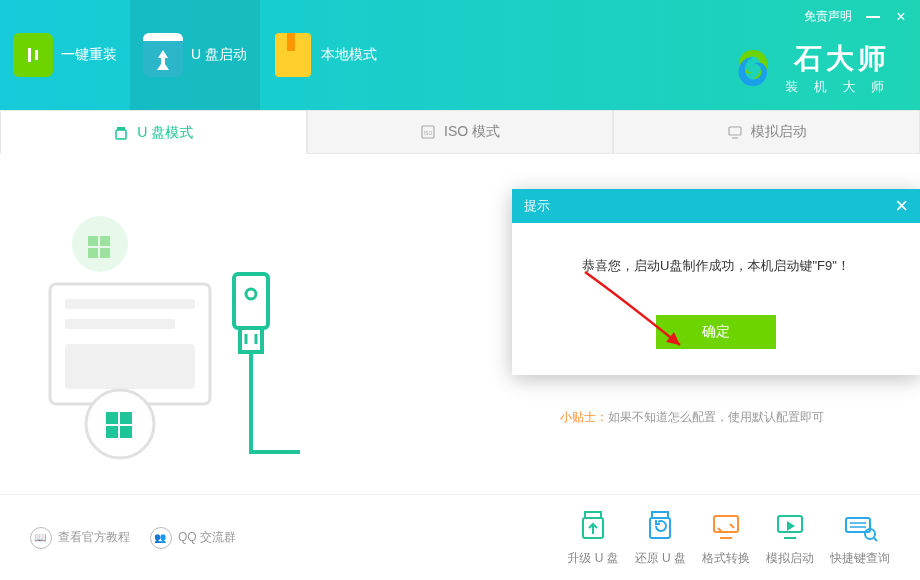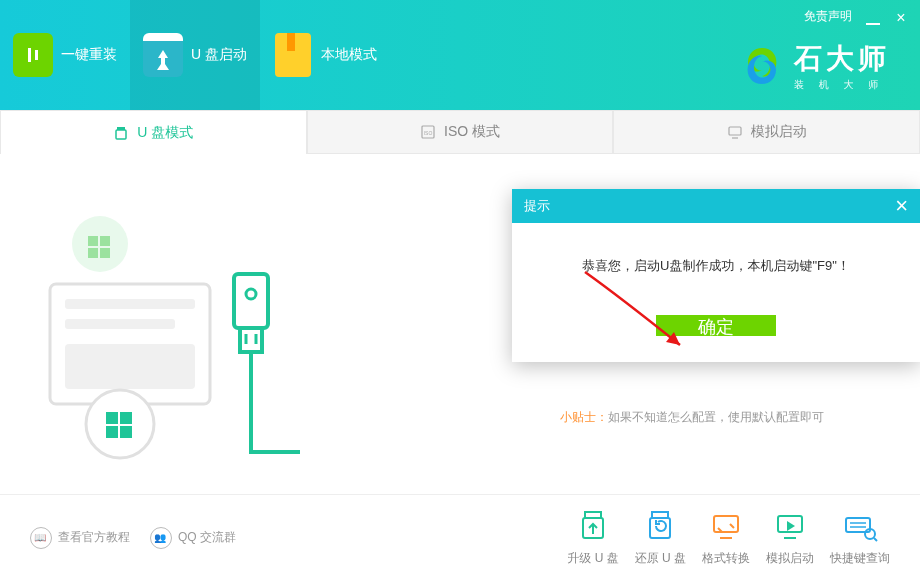--- a/index.html
+++ b/index.html
@@ -6,7 +6,7 @@
 body { width: 920px; height: 580px; overflow: hidden; position: relative; background: #fff; }
 
 .header { height: 110px; background: linear-gradient(90deg, #16cad9 0%, #1ed4b5 100%); position: relative; }
-.top-links { position: absolute; top: 8px; right: 12px; display: flex; align-items: flex-end; gap: 14px; color: #fff; font-size: 12px; }
+.top-links { position: absolute; top: 8px; right: 12px; display: flex; align-items: center; gap: 14px; color: #fff; font-size: 12px; }
 .win-btn { width: 14px; height: 2px; background: #fff; display: inline-block; }
 .win-close { width: 14px; height: 14px; display: inline-flex; align-items: center; justify-content: center; color: #fff; font-size: 16px; font-weight: 300; cursor: pointer; }
 

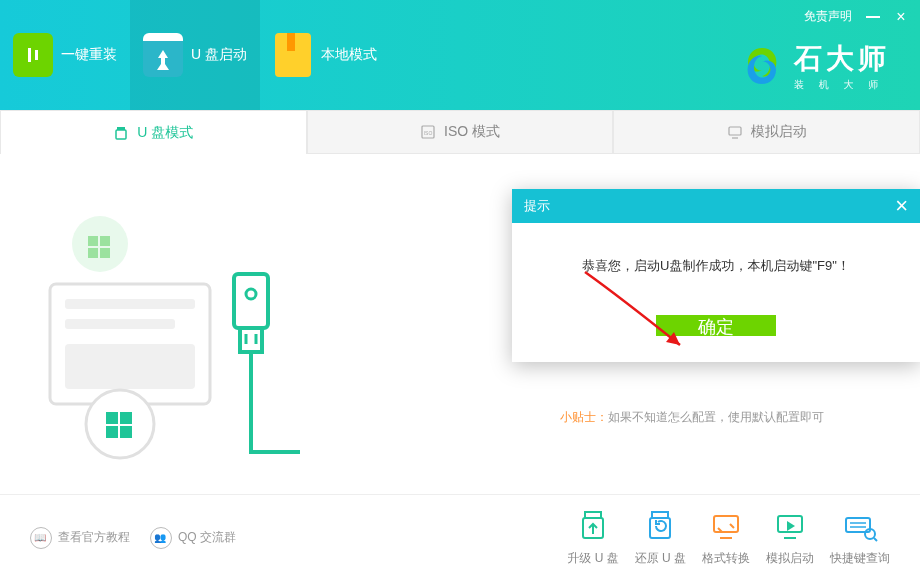--- a/index.html
+++ b/index.html
@@ -10,7 +10,7 @@
 .win-btn { width: 14px; height: 2px; background: #fff; display: inline-block; }
 .win-close { width: 14px; height: 14px; display: inline-flex; align-items: center; justify-content: center; color: #fff; font-size: 16px; font-weight: 300; cursor: pointer; }
 
-.logo-area { position: absolute; right: 30px; top: 40px; display: flex; align-items: center; gap: 12px; color: #fff; }
+.logo-area { position: absolute; right: 30px; top: 40px; display: flex; align-items: center; gap: 12px; color: #fff; text-align: right; }
 .logo-mark { width: 40px; height: 40px; }
 .logo-text { display: flex; flex-direction: column; }
 .logo-title { font-size: 28px; font-weight: bold; letter-spacing: 4px; }

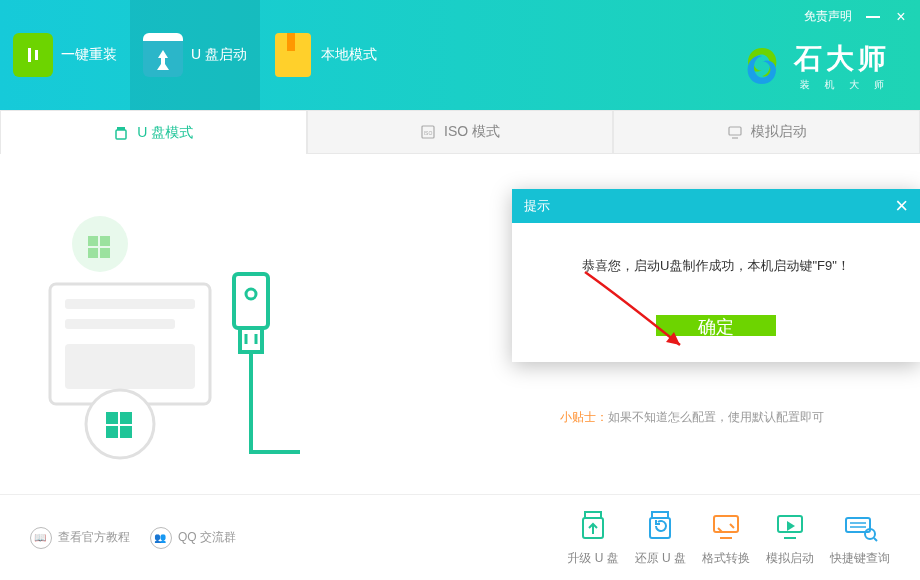--- a/index.html
+++ b/index.html
@@ -14,7 +14,7 @@
 .logo-mark { width: 40px; height: 40px; }
 .logo-text { display: flex; flex-direction: column; }
 .logo-title { font-size: 28px; font-weight: bold; letter-spacing: 4px; }
-.logo-sub { font-size: 10px; letter-spacing: 6px; opacity: 0.9; }
+.logo-sub { font-size: 13px; letter-spacing: 6px; opacity: 0.9; }
 
 .nav-tabs { display: flex; height: 110px; }
 .nav-tab { width: 130px; display: flex; flex-direction: row; align-items: center; justify-content: center; gap: 8px; color: #fff; font-size: 14px; cursor: pointer; }

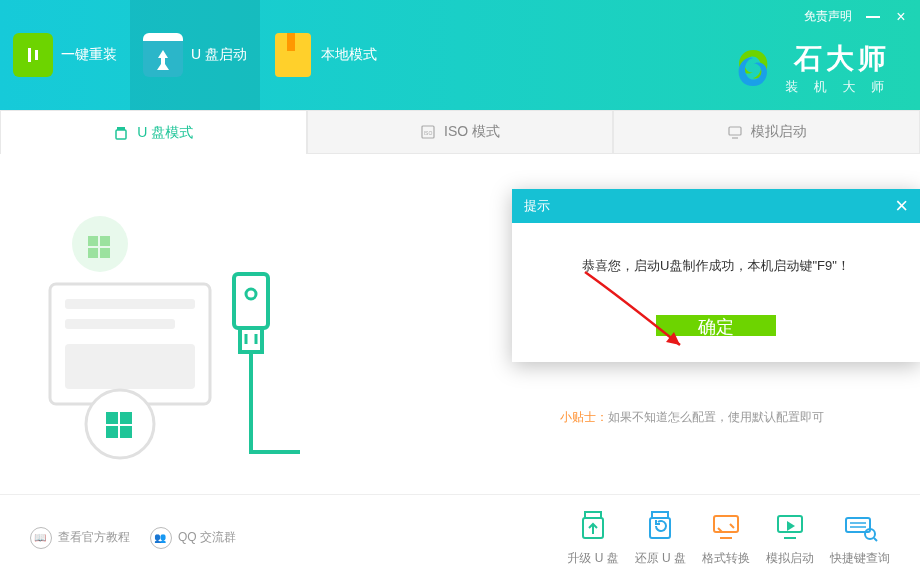--- a/index.html
+++ b/index.html
@@ -56,7 +56,7 @@
 .modal-close { font-size: 22px; cursor: pointer; font-weight: 200; }
 .modal-body { padding: 34px 30px 26px; text-align: center; font-size: 13px; color: #333; position: relative; }
 .modal-msg { margin-bottom: 40px; }
-.modal-ok { width: 120px; height: 21px; background: #6dd400; color: #fff; border: none; font-size: 18px; cursor: pointer; }
+.modal-ok { width: 120px; height: 34px; background: #6dd400; color: #fff; border: none; font-size: 14px; cursor: pointer; }
 .arrow { position: absolute; left: 68px; top: 44px; }
 </style>
 </head>

